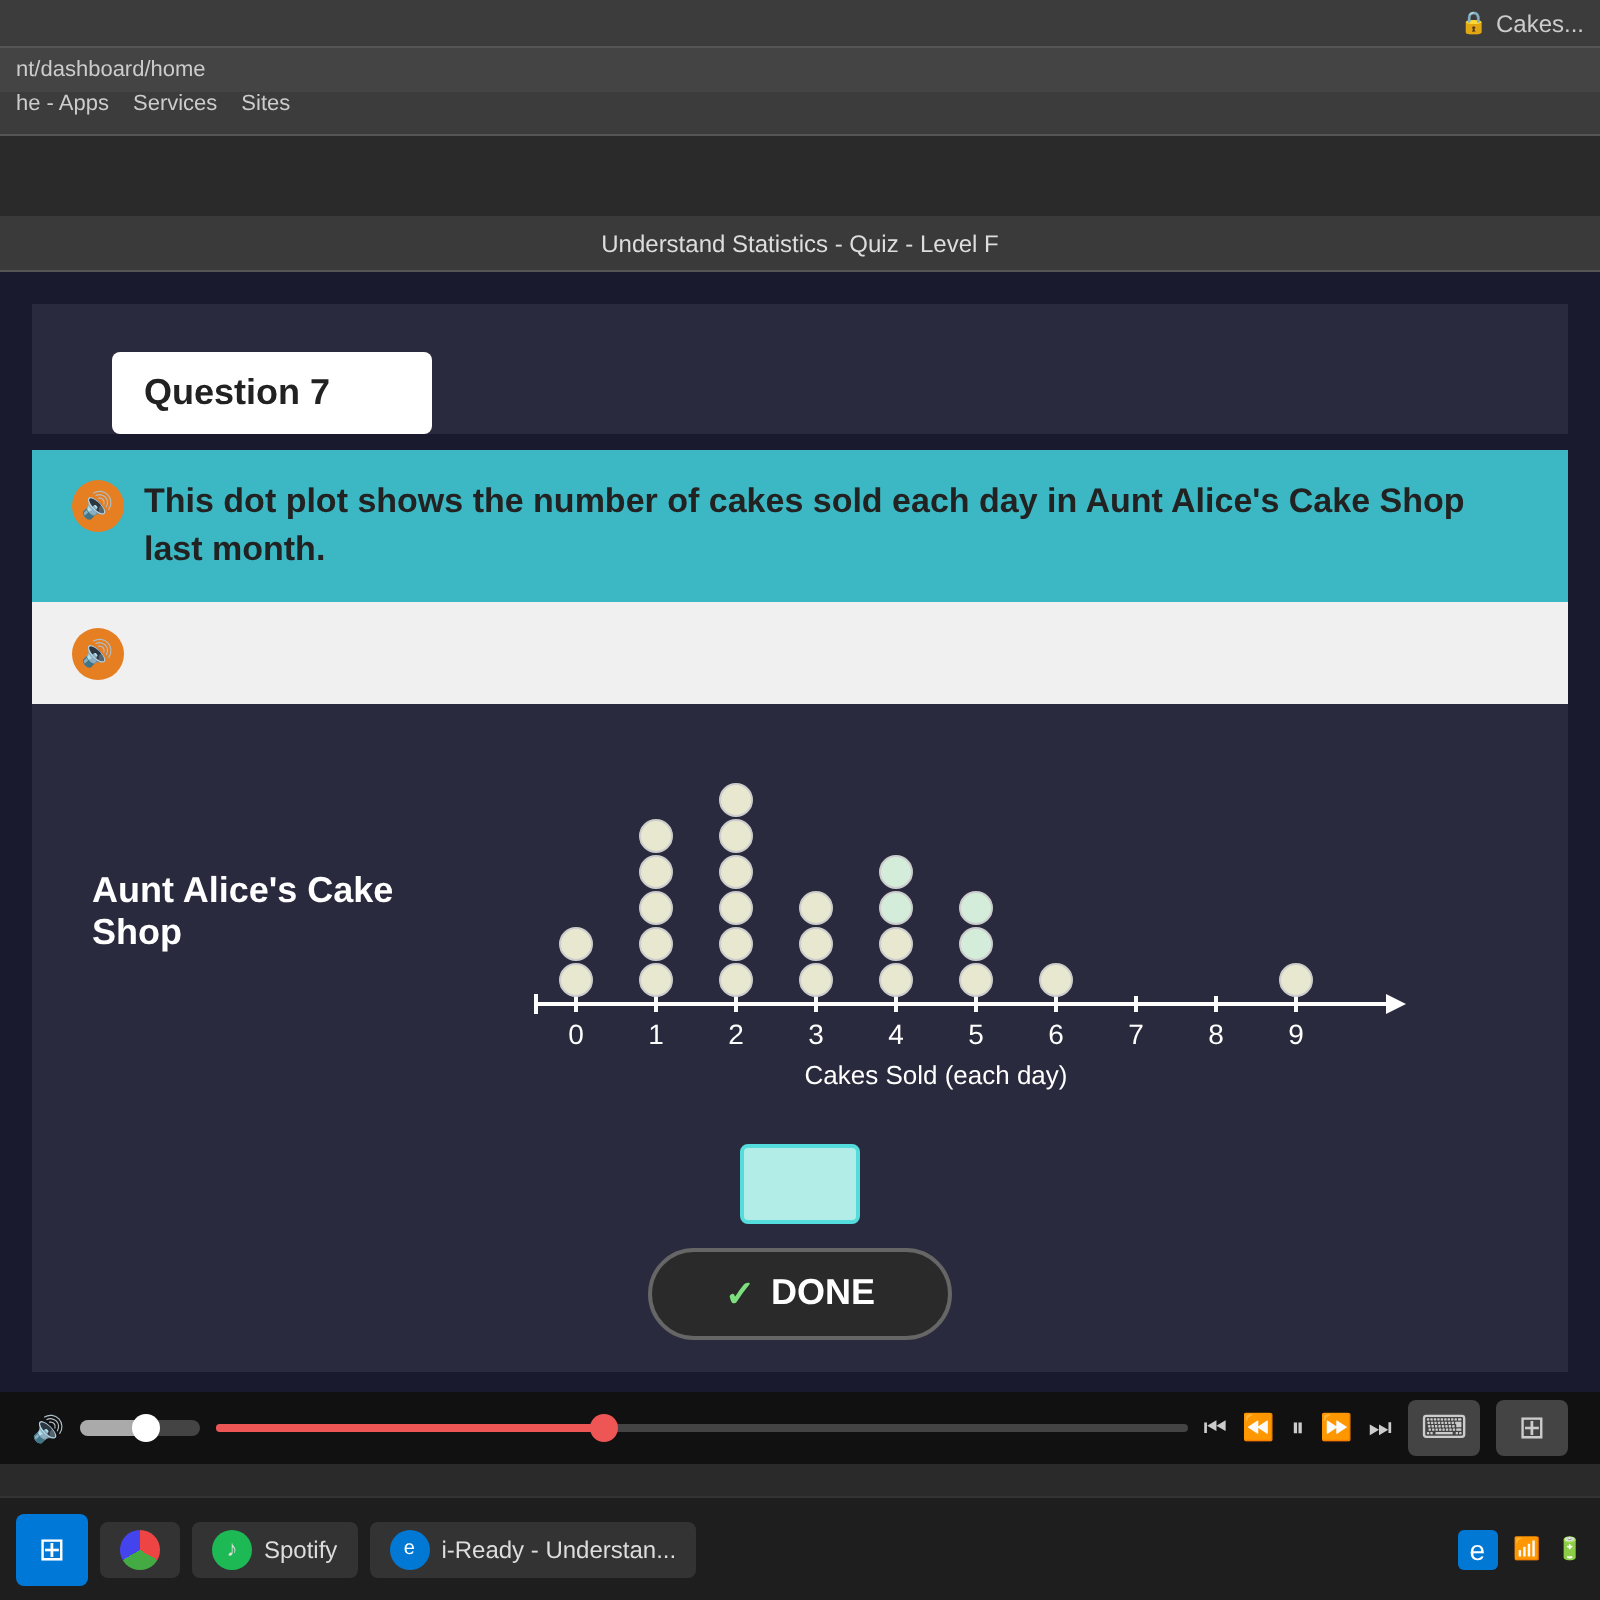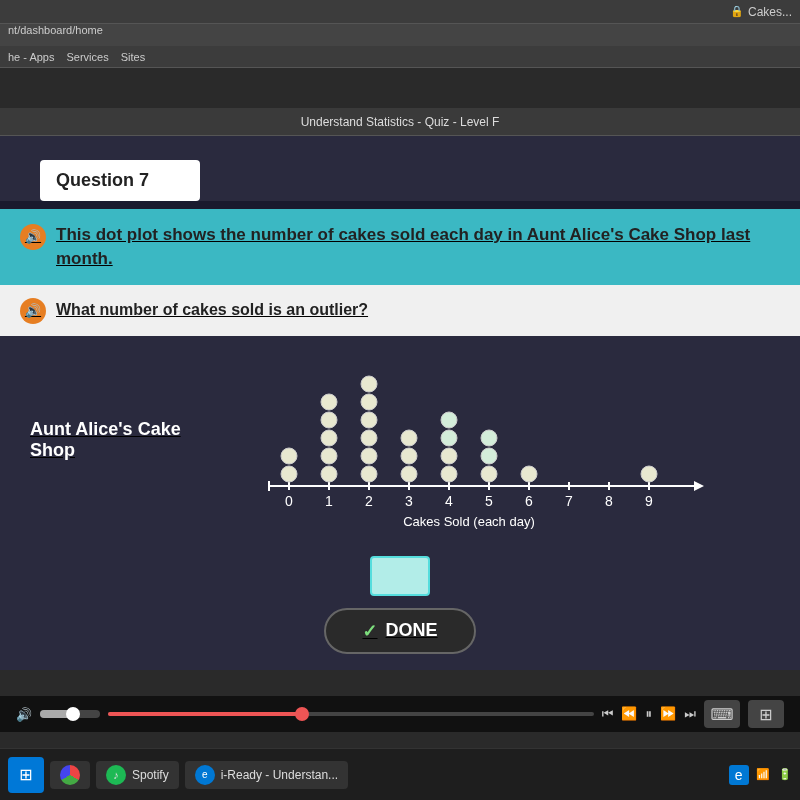--- a/index.html
+++ b/index.html
@@ -38,6 +38,7 @@
       height: 22px;
       background: #444;
       display: flex;
+      align-items: center;
       padding: 0 8px;
       font-size: 11px;
       color: #ccc;

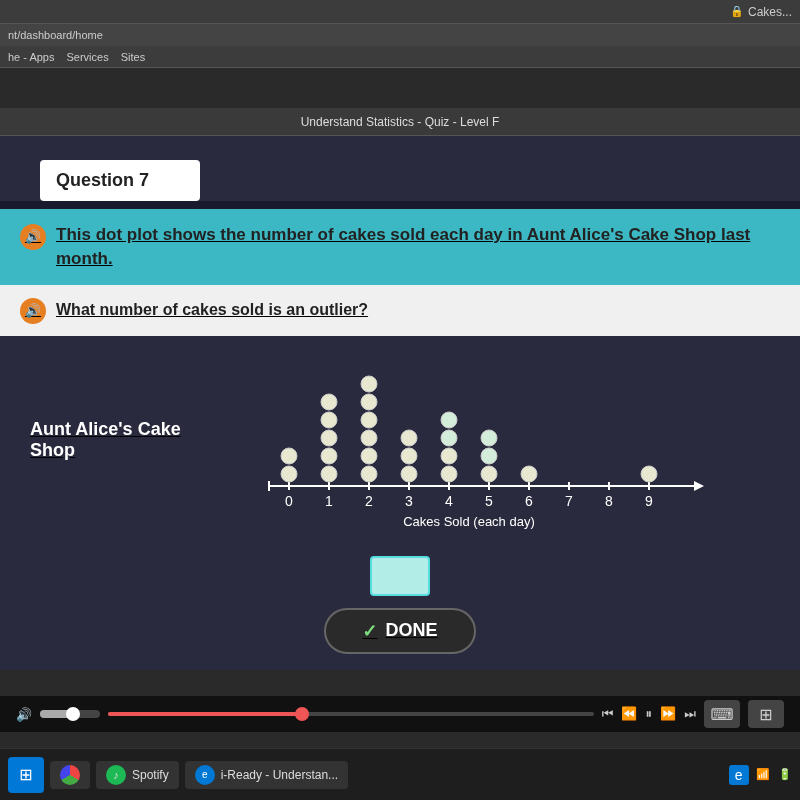--- a/index.html
+++ b/index.html
@@ -50,7 +50,7 @@
       height: 22px;
       background: #3c3c3c;
       display: flex;
-      align-items: center;
+      align-items: flex-start;
       padding: 0 8px;
       gap: 12px;
       font-size: 11px;

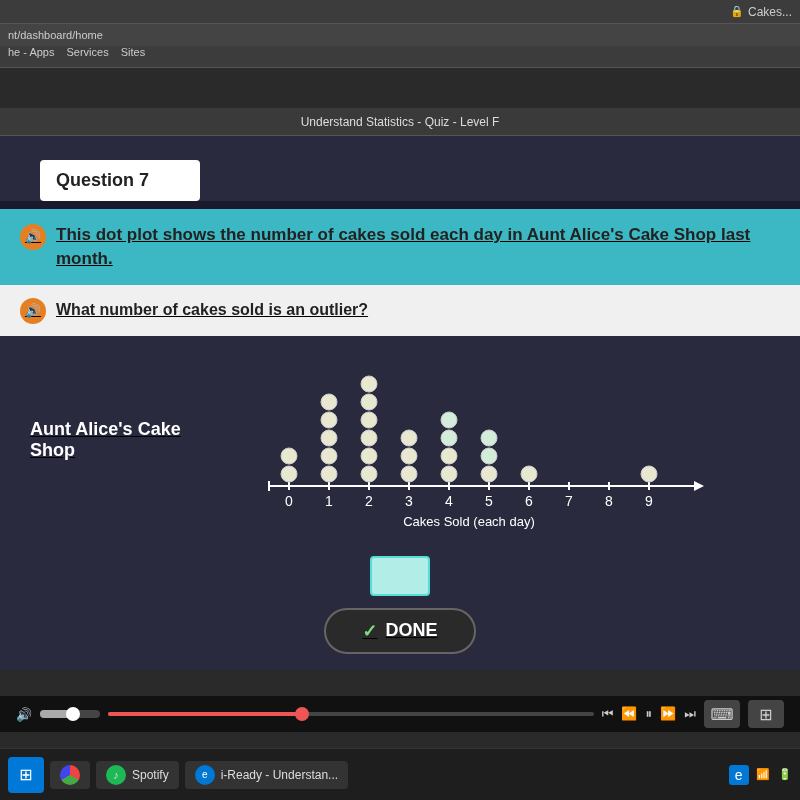--- a/index.html
+++ b/index.html
@@ -76,9 +76,8 @@
     .main-content {
       width: 100%;
       background: #1a1a2e;
-      padding: 0;
+      padding: 16px;
       position: relative;
-      text-decoration: underline;
     }
 
     

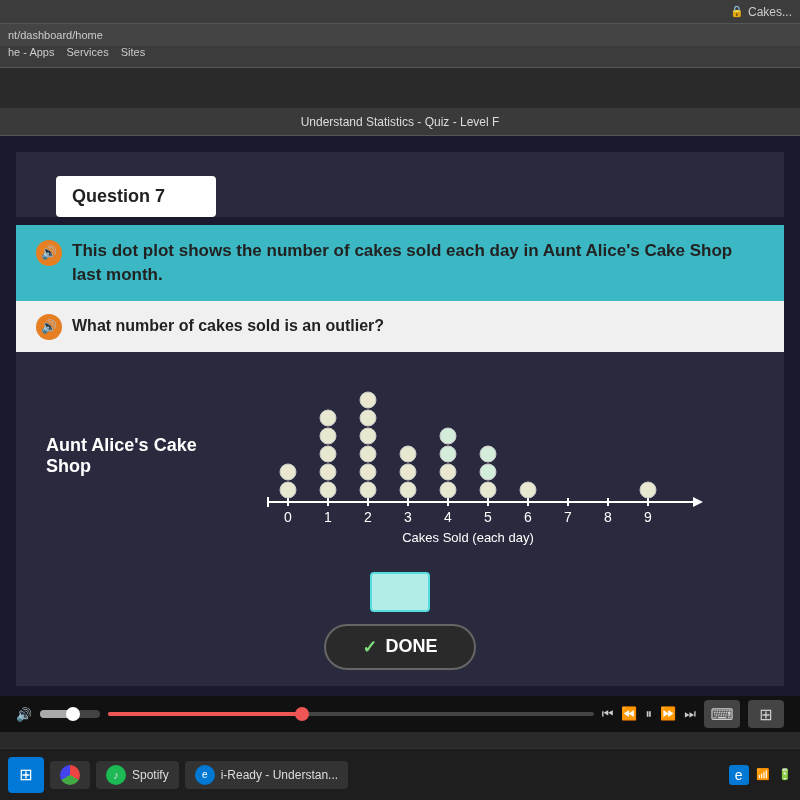--- a/index.html
+++ b/index.html
@@ -329,7 +329,6 @@
 
   <div class="white-section">
     <span class="speaker-icon">🔊</span>
-    <span class="sub-question-text">What number of cakes sold is an outlier?</span>
   </div>
 
   <div class="chart-area">

